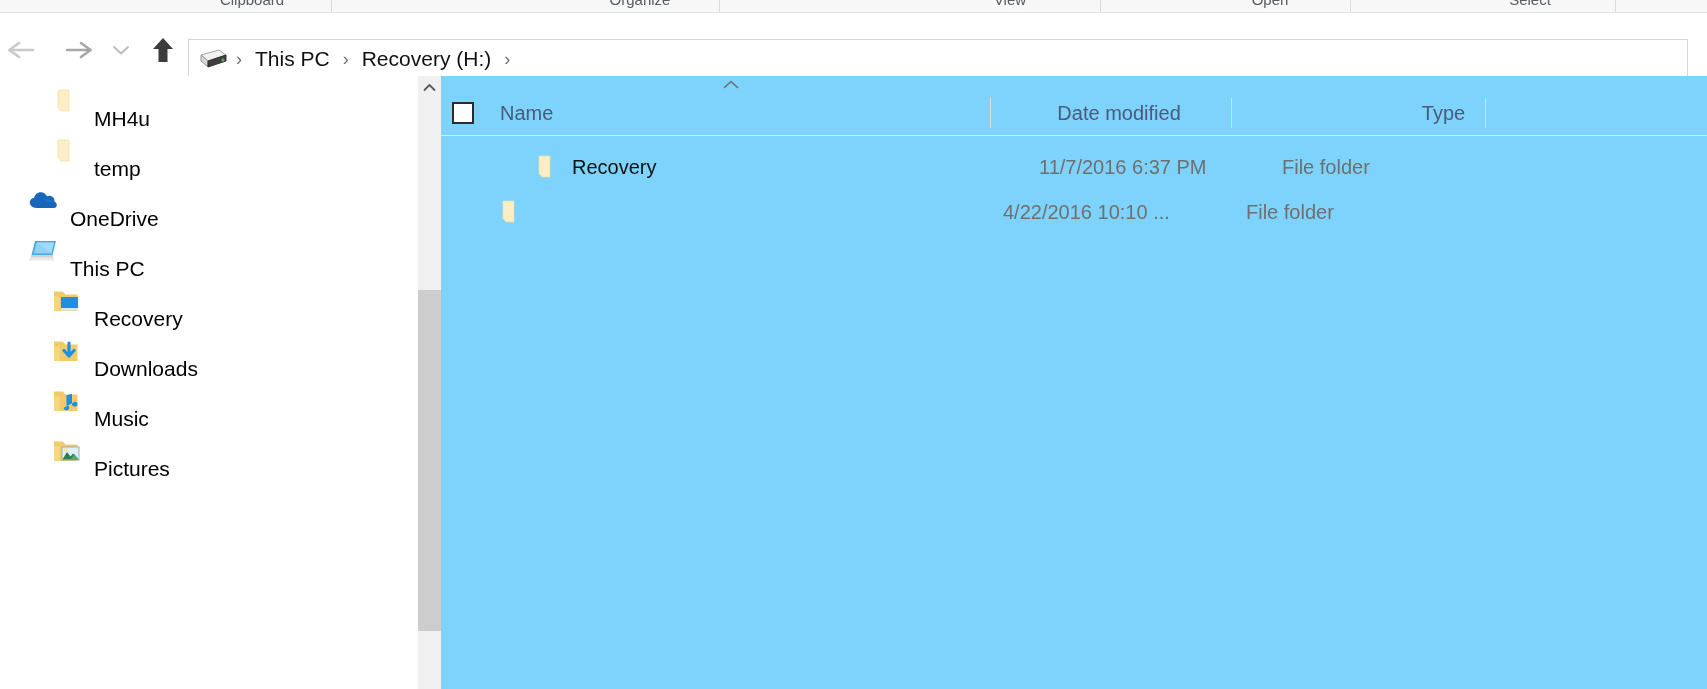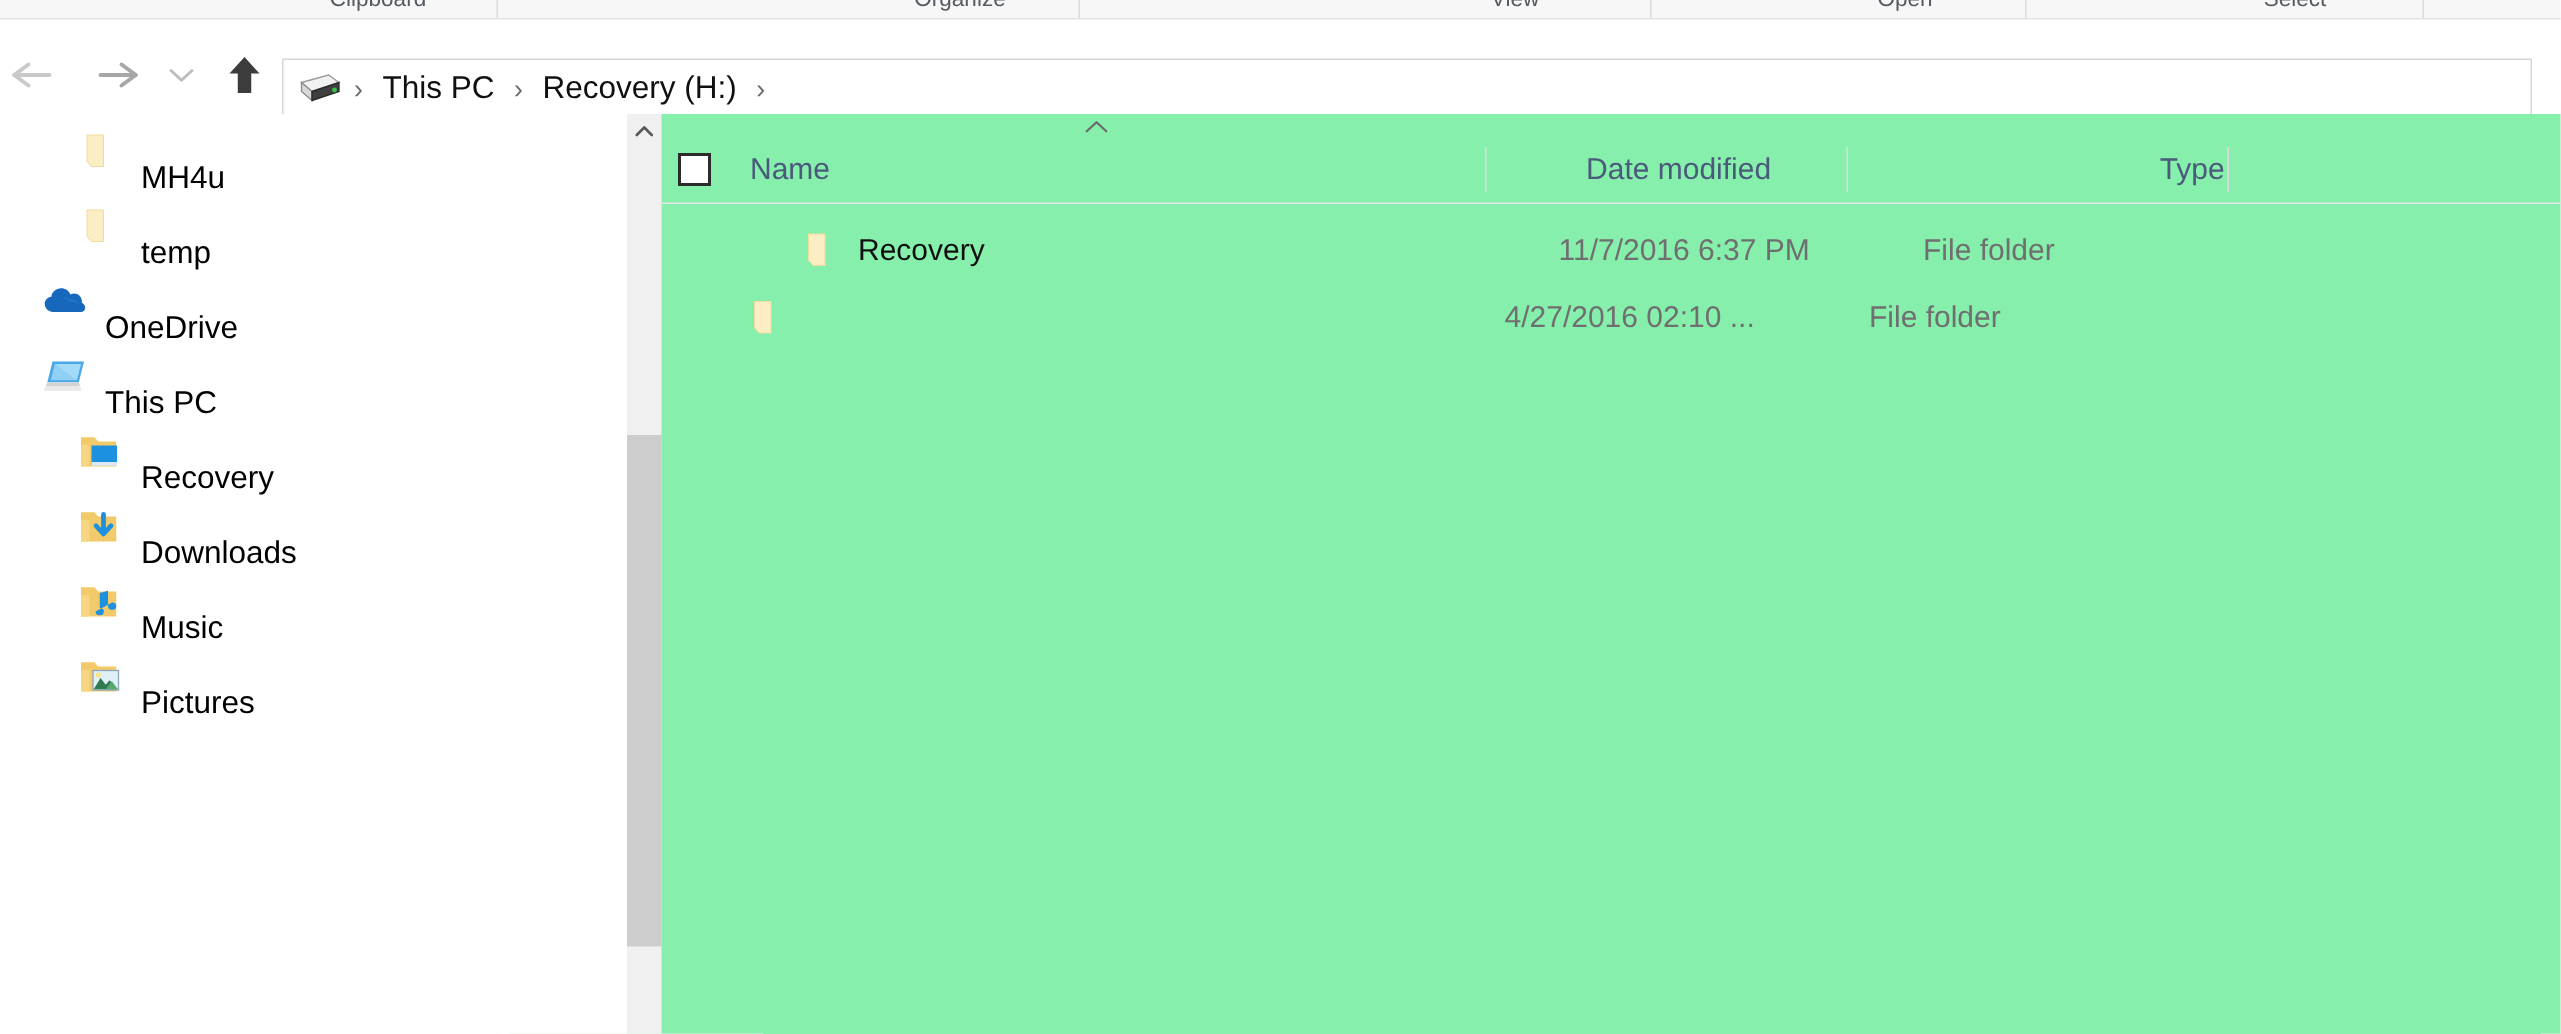--- a/index.html
+++ b/index.html
@@ -121,7 +121,7 @@
   .content {
     position: absolute; left: 441px; top: 76px;
     width: 1266px; height: 613px;
-    background: #86efac;
+    background: #7dd3fc;
   }
 
   .sort-indicator {

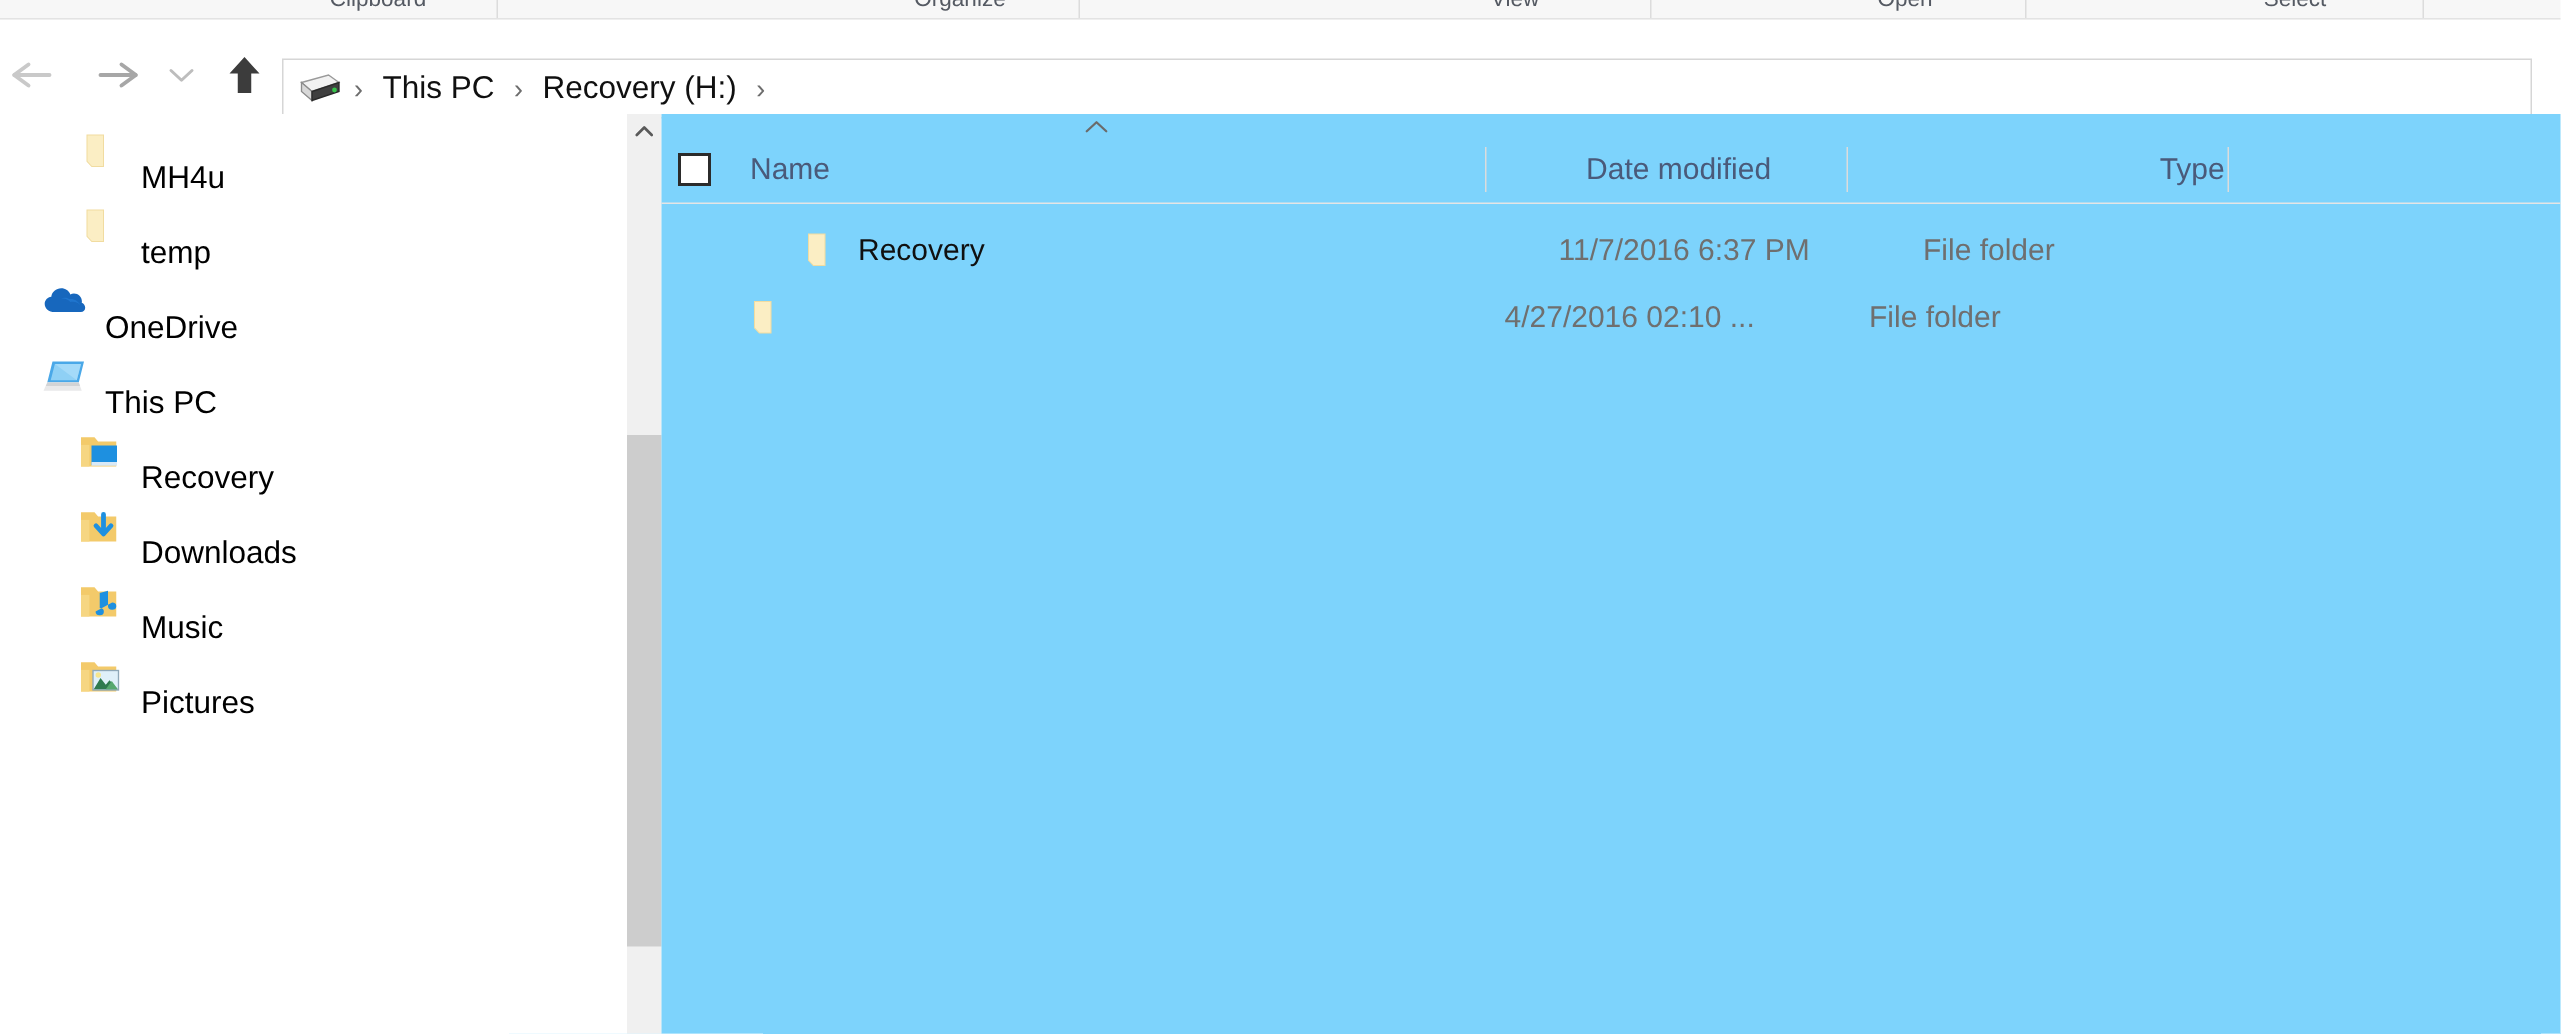--- a/index.html
+++ b/index.html
@@ -159,7 +159,7 @@
 
   .hdr-name { left: 59px; }
   .hdr-date { left: 563px; }
-  .hdr-type { left: 822px; }
+  .hdr-type { left: 804px; }
 
   .div-1 { left: 549px; }
   .div-2 { left: 790px; }

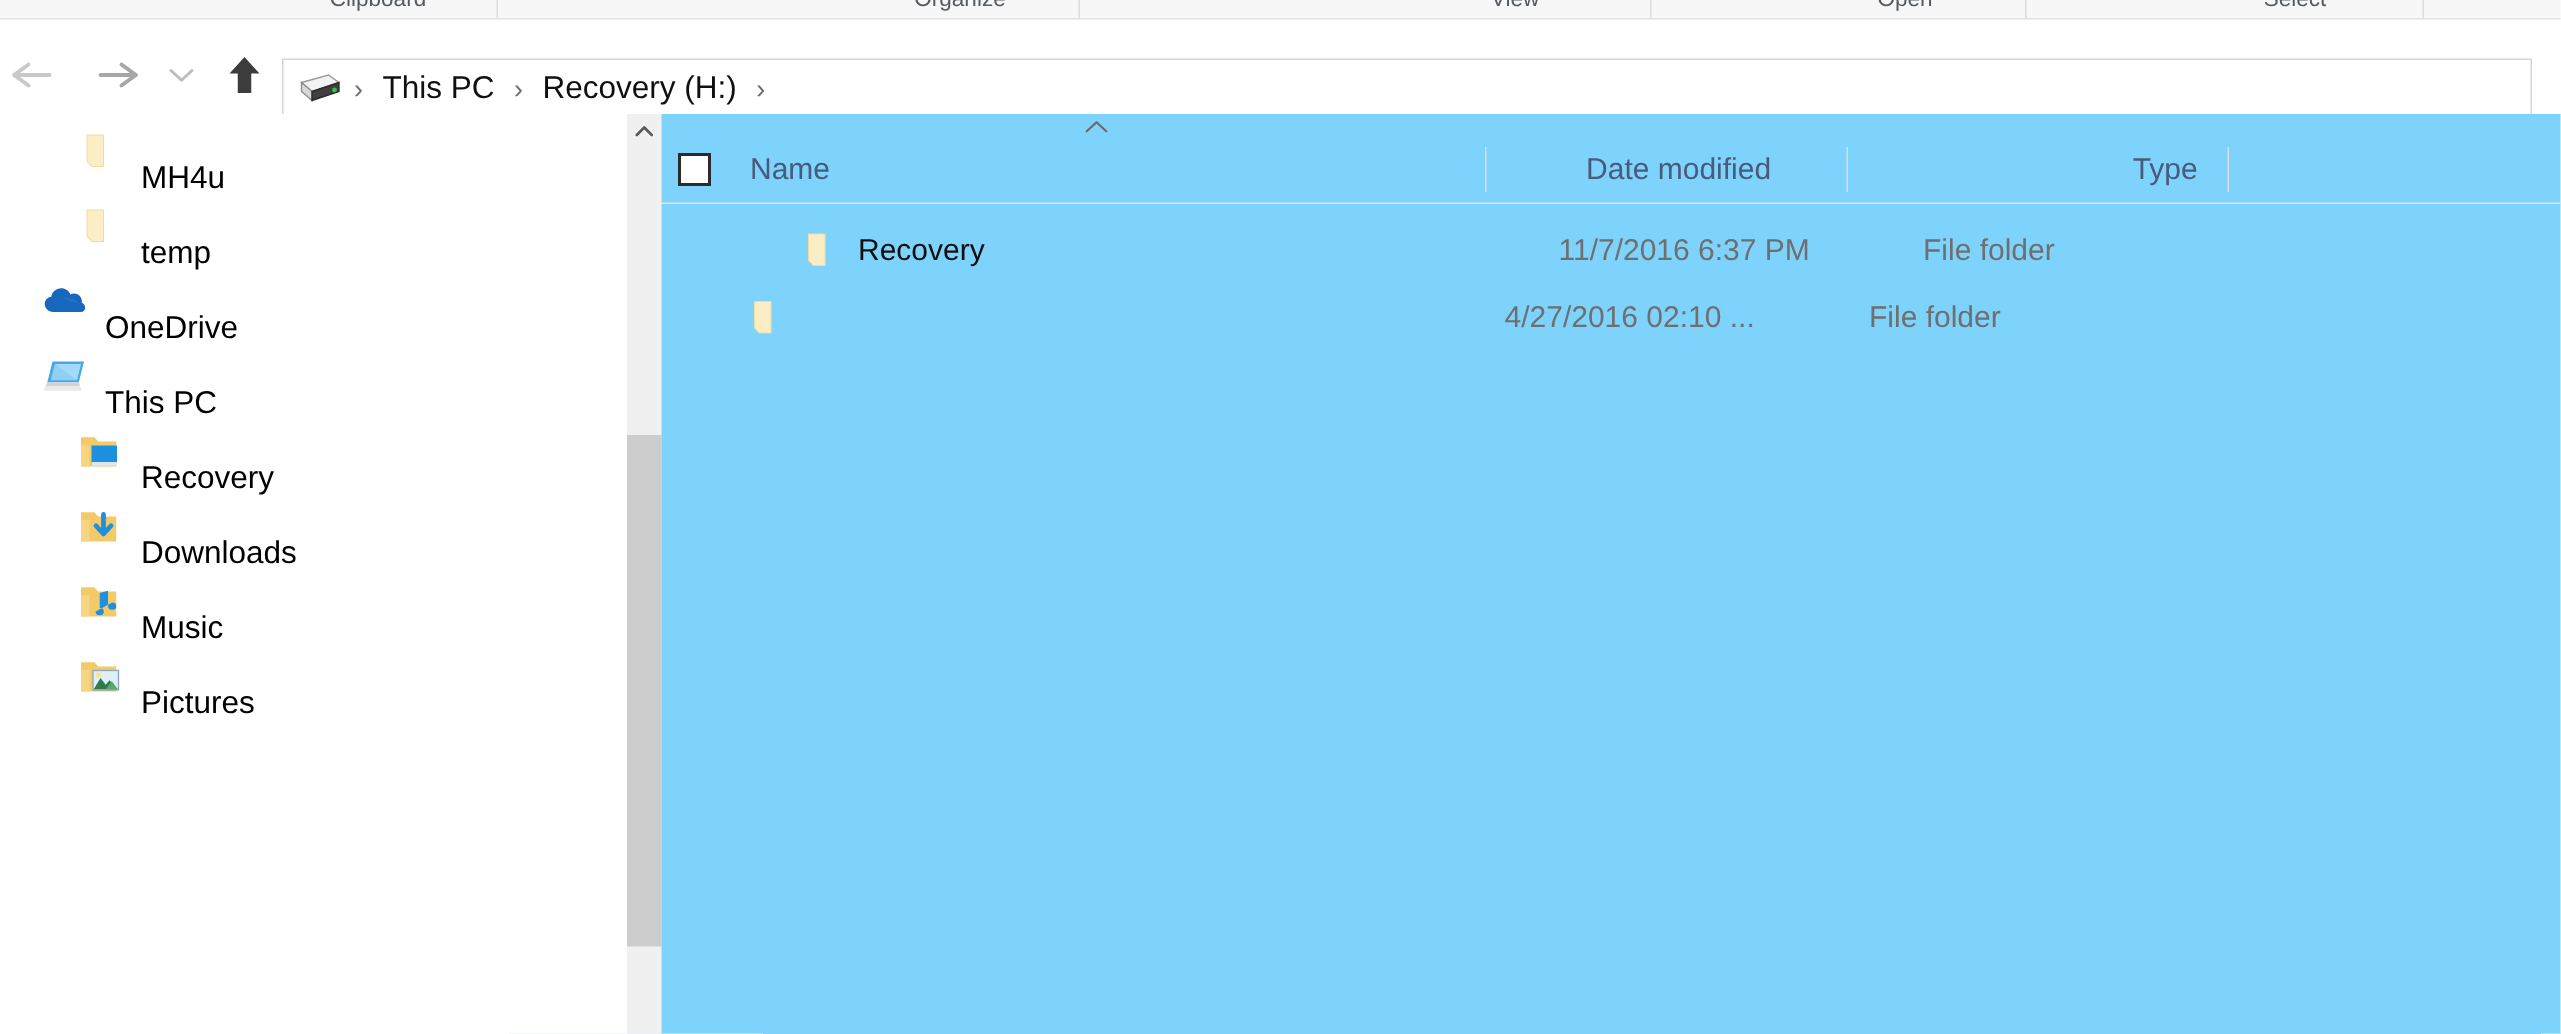--- a/index.html
+++ b/index.html
@@ -382,7 +382,7 @@
             <path d="M3 3 L14 3 L14 24 L6.2 24 L3 20.6 Z" fill="none" stroke="#f1dca0" stroke-width="0.7"></path>
           </svg>
         </div>
-        <div class="row-cell cell-date">4/27/2016 02:10 ...</div>
+        <div class="row-cell cell-date">4/22/2016 10:10 ...</div>
         <div class="row-cell cell-type">File folder</div>
         <div class="row-cell cell-size"></div>
       </div>

